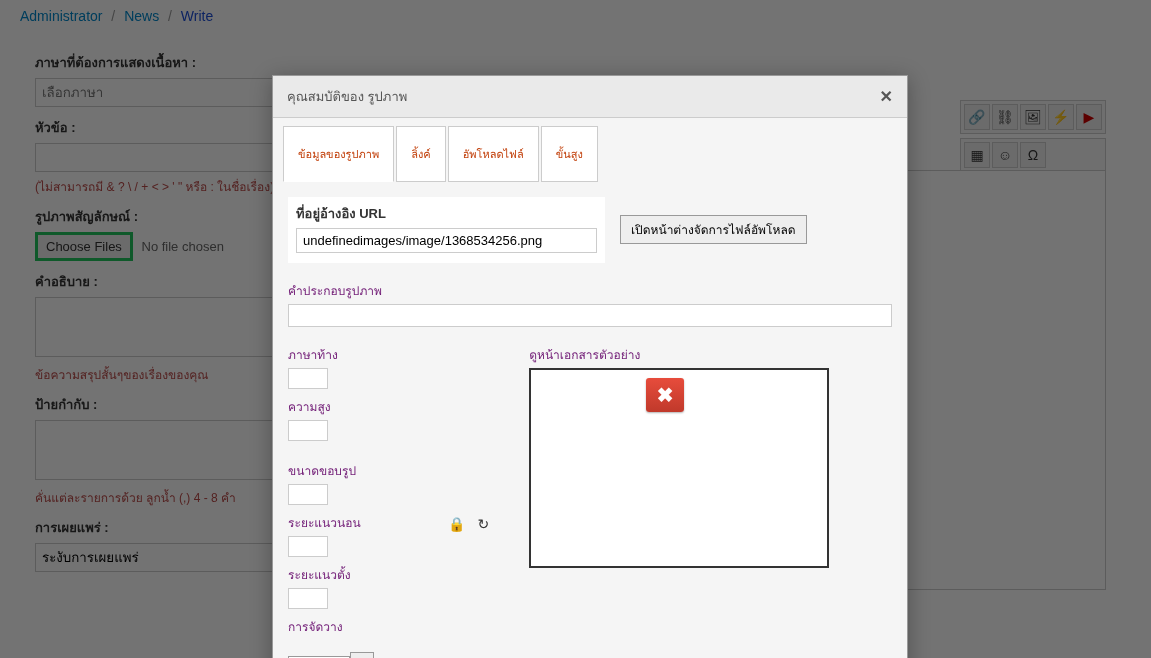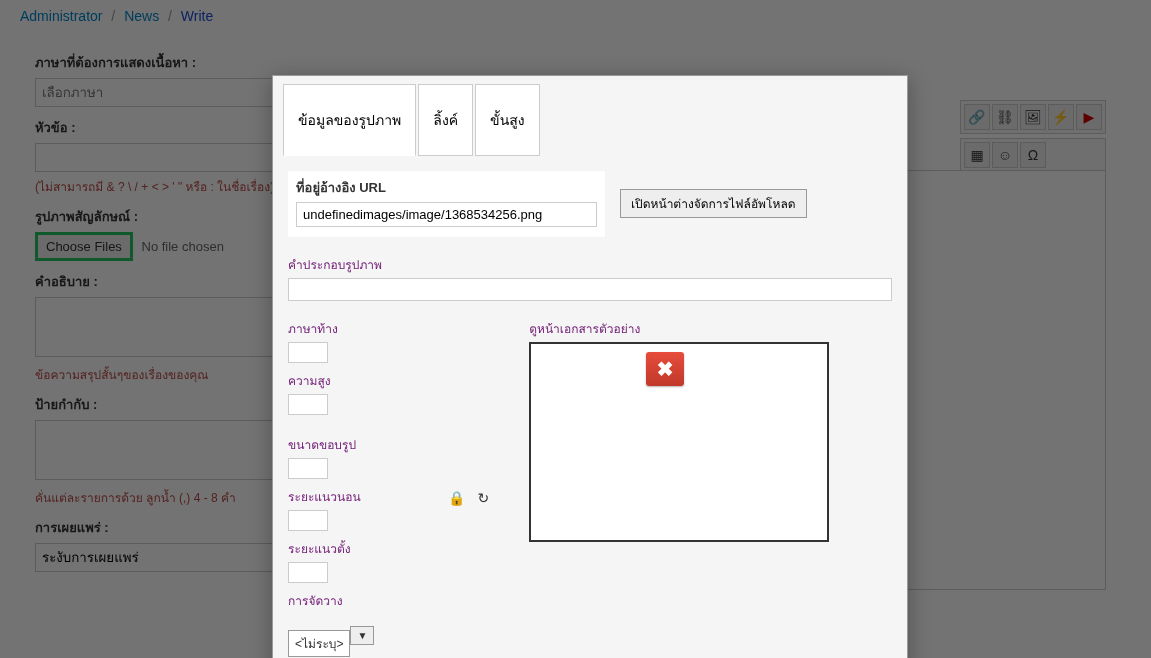--- a/index.html
+++ b/index.html
@@ -100,6 +100,10 @@
 <div class="overlay"></div>
 
 <div class="dialog">
+  <div class="dlg-title">
+    <span>คุณสมบัติของ รูปภาพ</span>
+    <span class="dlg-close">✕</span>
+  </div>
   <div class="dlg-tabs">
     <div class="dlg-tab active">ข้อมูลของรูปภาพ</div>
     <div class="dlg-tab">ลิ้งค์</div>

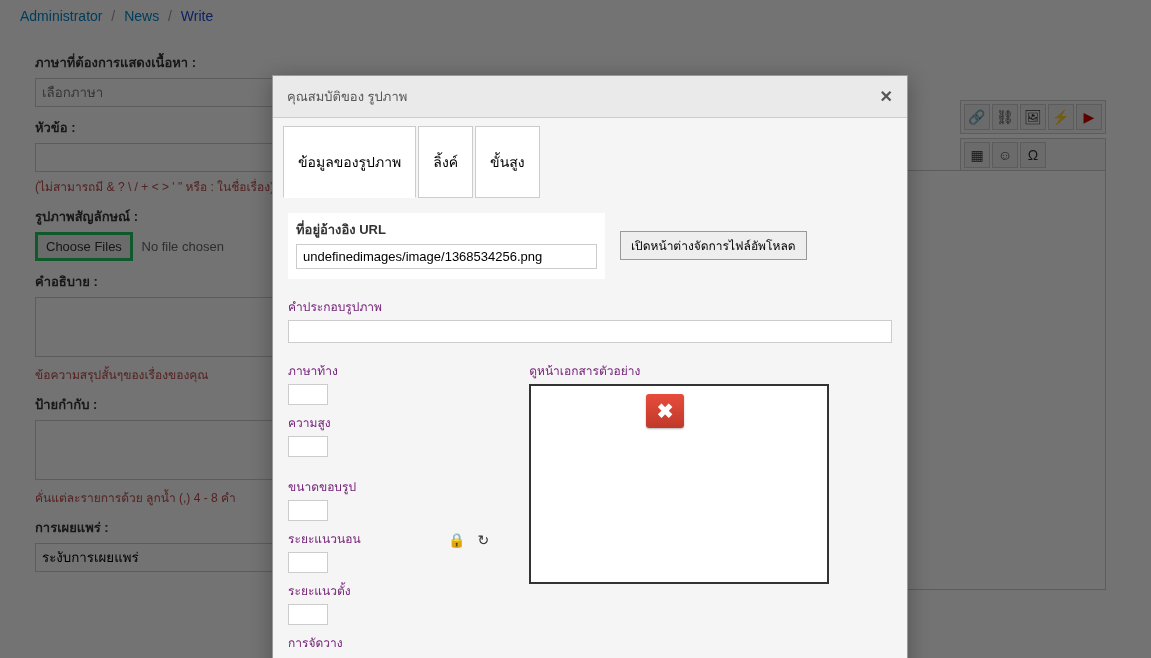--- a/index.html
+++ b/index.html
@@ -27,7 +27,7 @@
 .dlg-title { background: #eaeaea; padding: 10px 14px; font-size: 13px; color: #555; display: flex; justify-content: space-between; align-items: center; border-bottom: 1px solid #ccc; }
 .dlg-close { font-weight: bold; font-size: 16px; cursor: pointer; color: #555; }
 .dlg-tabs { display: flex; padding: 8px 10px 0; gap: 2px; }
-.dlg-tab { padding: 24px 14px; border: 1px solid #ccc; background: #fff; font-size: 14px; cursor: pointer; color: #000000; }
+.dlg-tab { padding: 18px 14px; border: 1px solid #ccc; background: #fff; font-size: 11px; cursor: pointer; color: #c2410c; }
 .dlg-tab.active { border-bottom: 1px solid #fff; }
 .dlg-body { padding: 15px; }
 .url-section { background: #fff; padding: 6px 8px 10px; margin-bottom: 10px; }

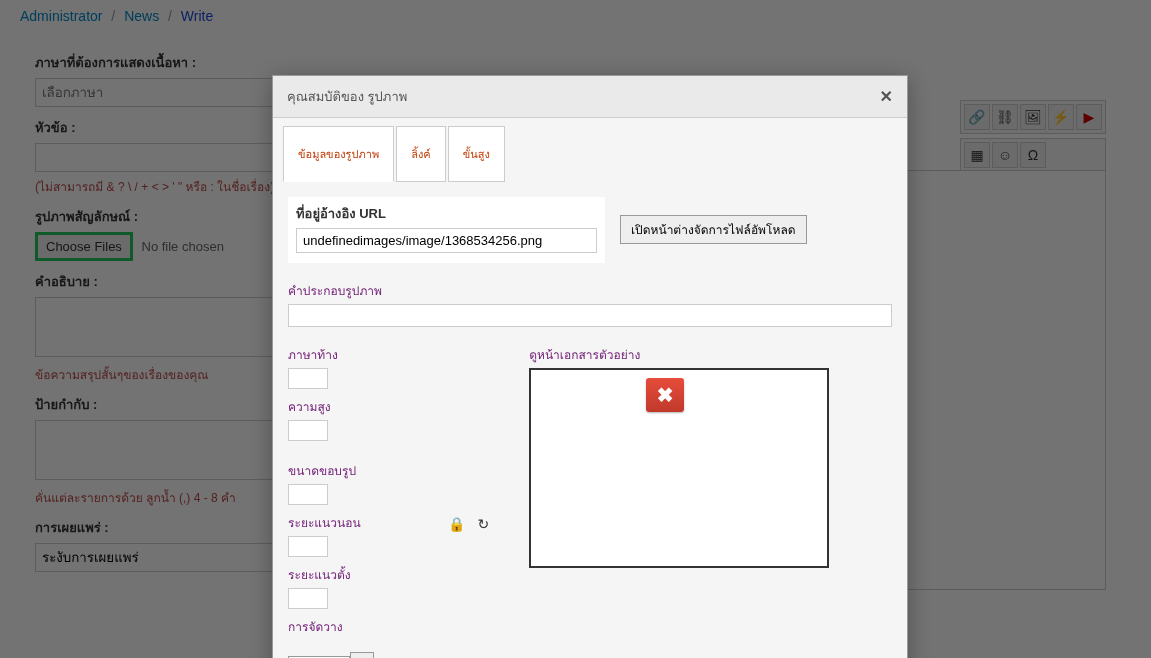--- a/index.html
+++ b/index.html
@@ -107,6 +107,7 @@
   <div class="dlg-tabs">
     <div class="dlg-tab active">ข้อมูลของรูปภาพ</div>
     <div class="dlg-tab">ลิ้งค์</div>
+    <div class="dlg-tab">อัพโหลดไฟล์</div>
     <div class="dlg-tab">ขั้นสูง</div>
   </div>
   <div class="dlg-body">

